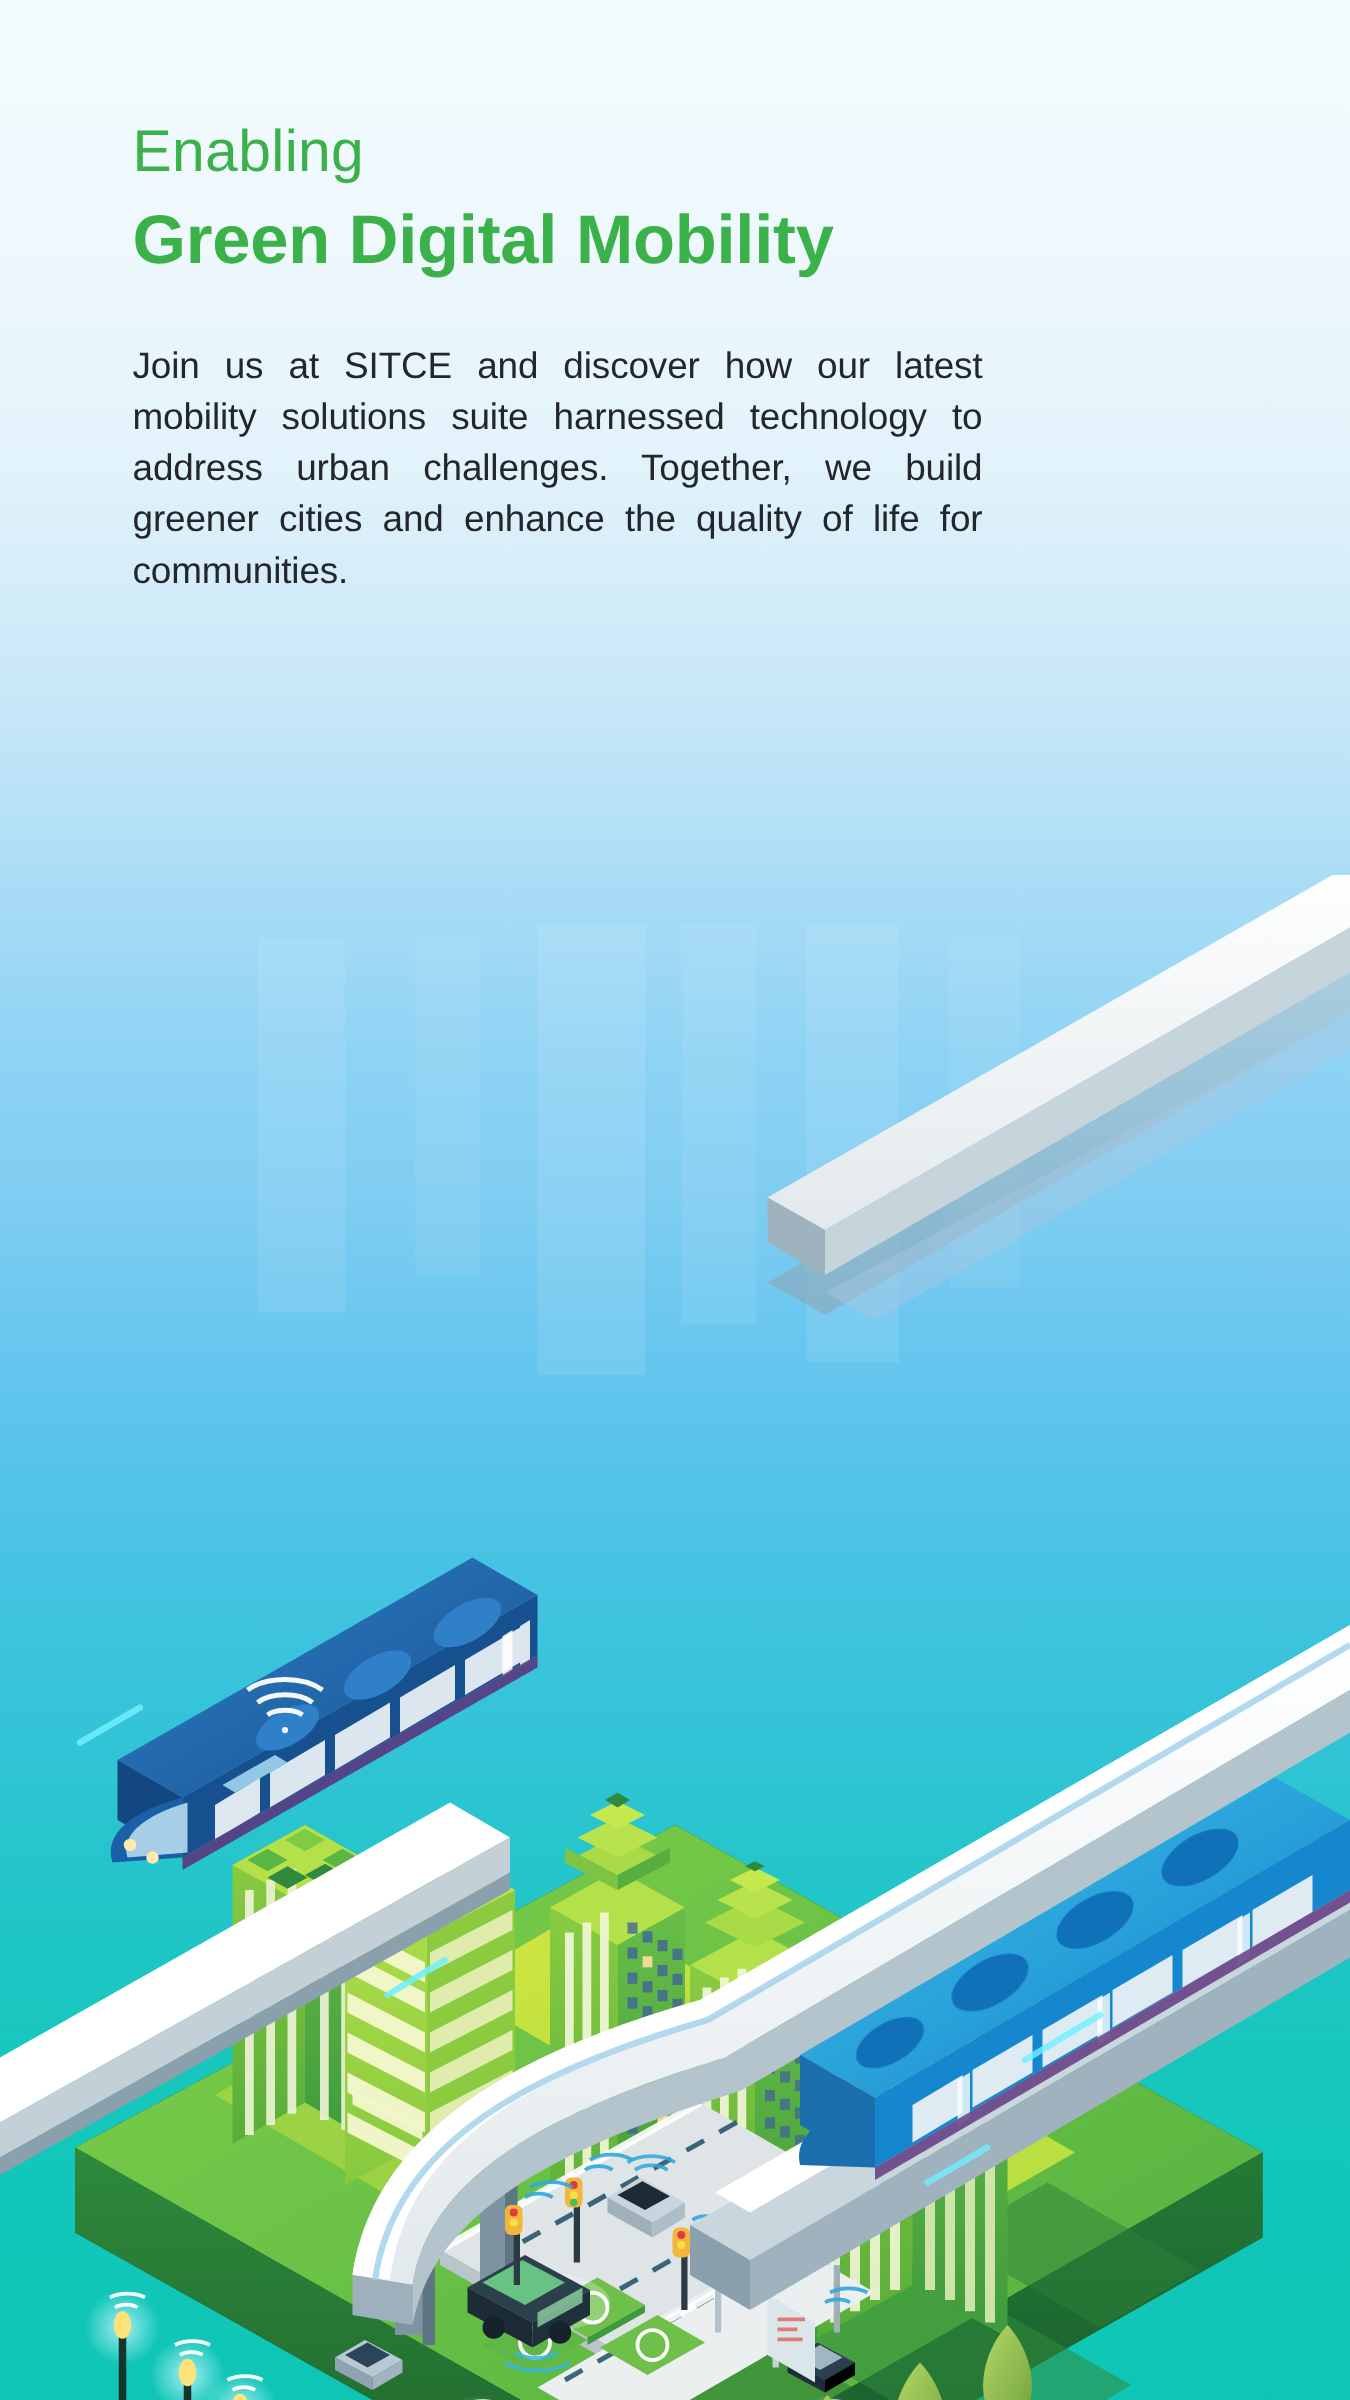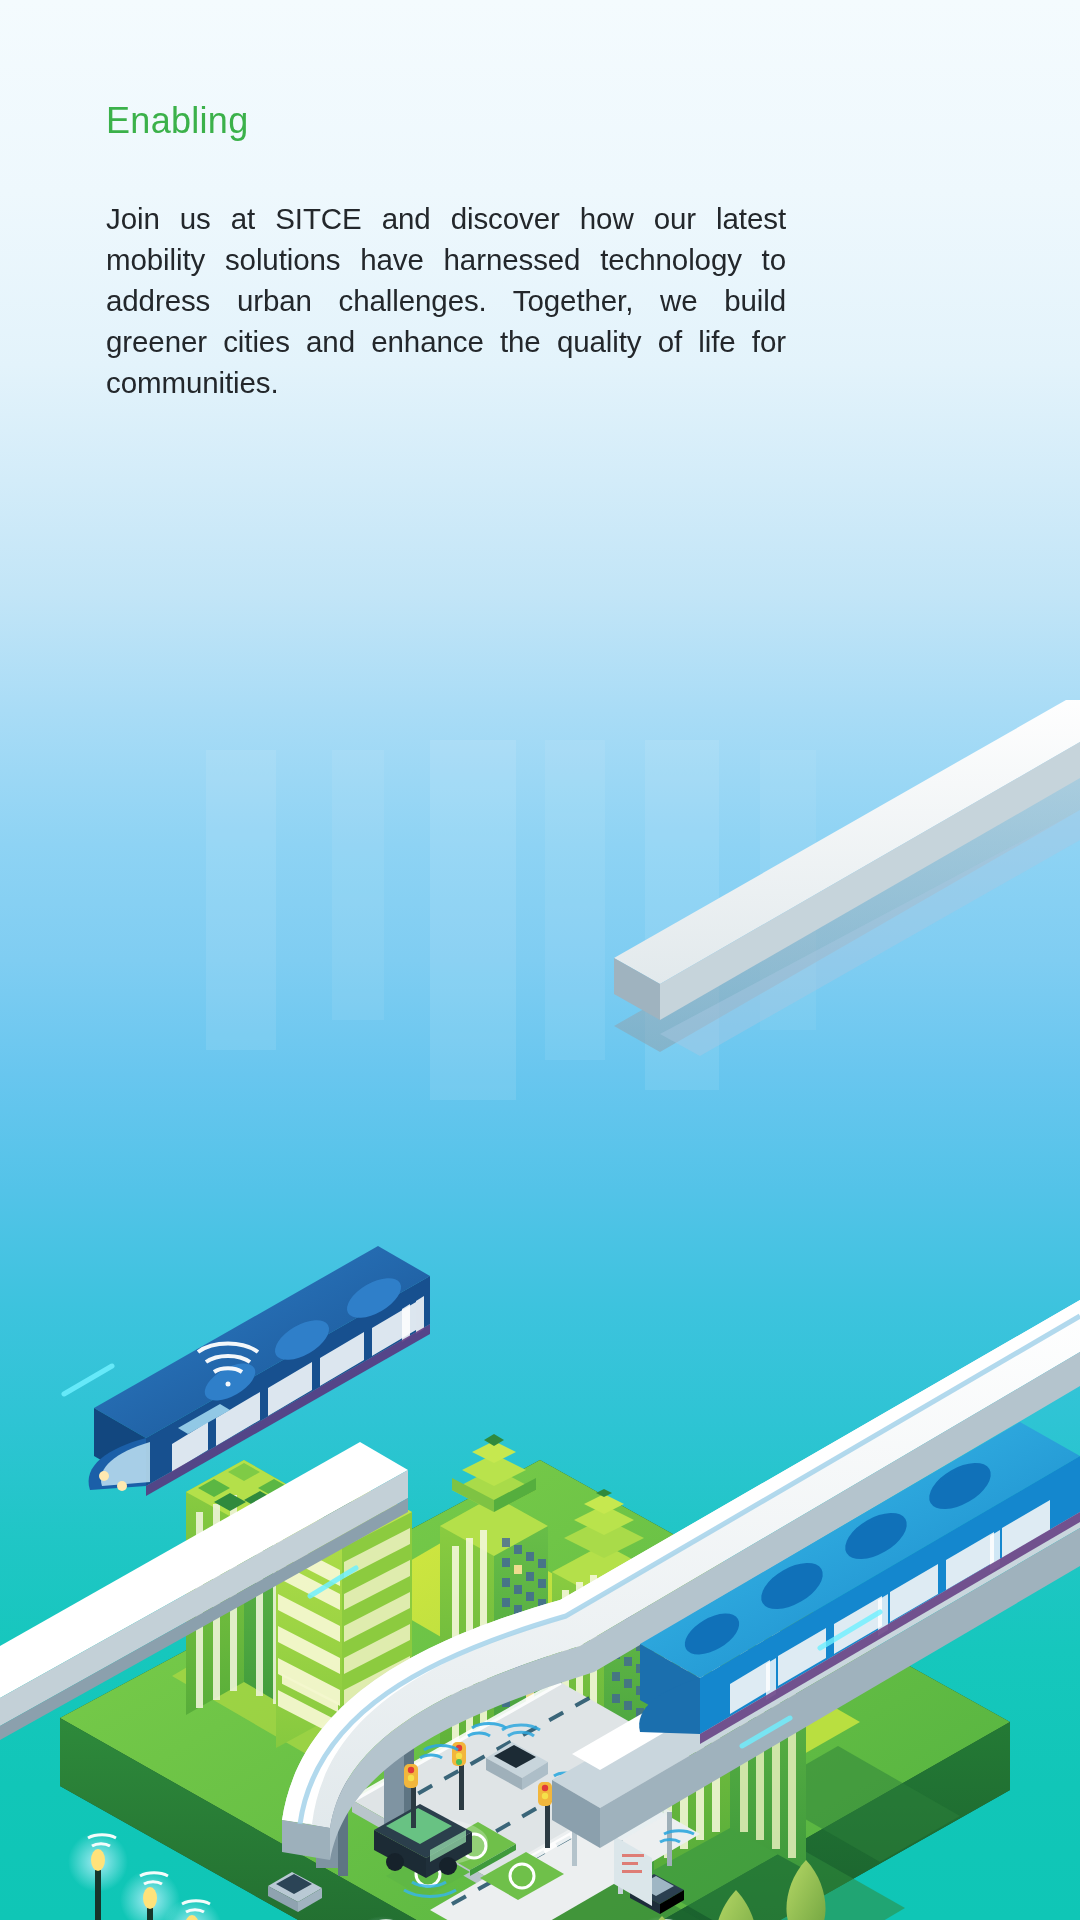--- a/index.html
+++ b/index.html
@@ -40,7 +40,7 @@
   
   .copy { position:absolute; left:106px; top:92px; width:680px; z-index:6; }
   .eyebrow {
-    font-size:36px; line-height:58px; font-weight:400;
+    font-size:47px; line-height:58px; font-weight:400;
     color:#3bb14a; letter-spacing:0.3px;
   }
   .headline {

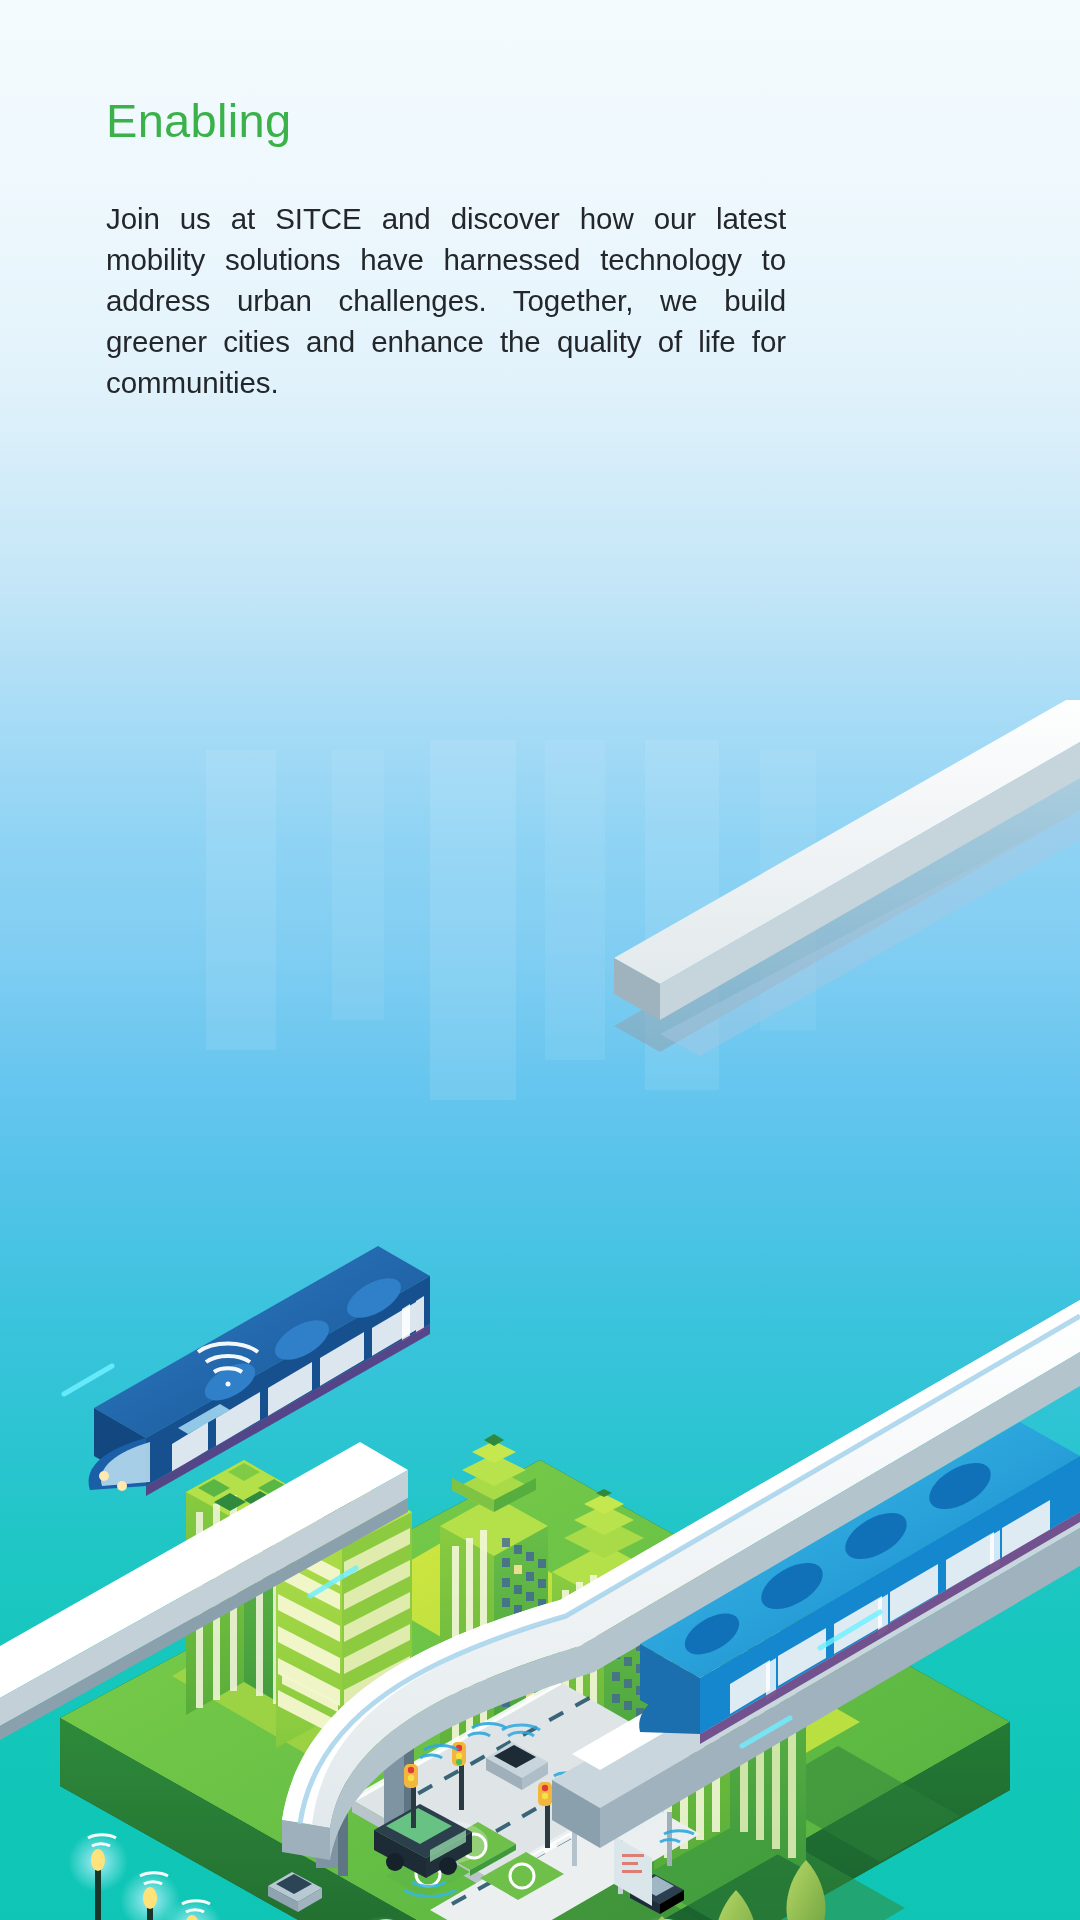--- a/index.html
+++ b/index.html
@@ -76,6 +76,7 @@
 
   <div class="copy">
     <div class="eyebrow">Enabling</div>
+    <div class="headline">Green Digital Mobility</div>
     <p class="para p2">Join us at SITCE and discover how our latest mobility solutions have harnessed technology to address urban challenges. Together, we build greener cities and enhance the quality of life for communities.</p>
   </div>
 

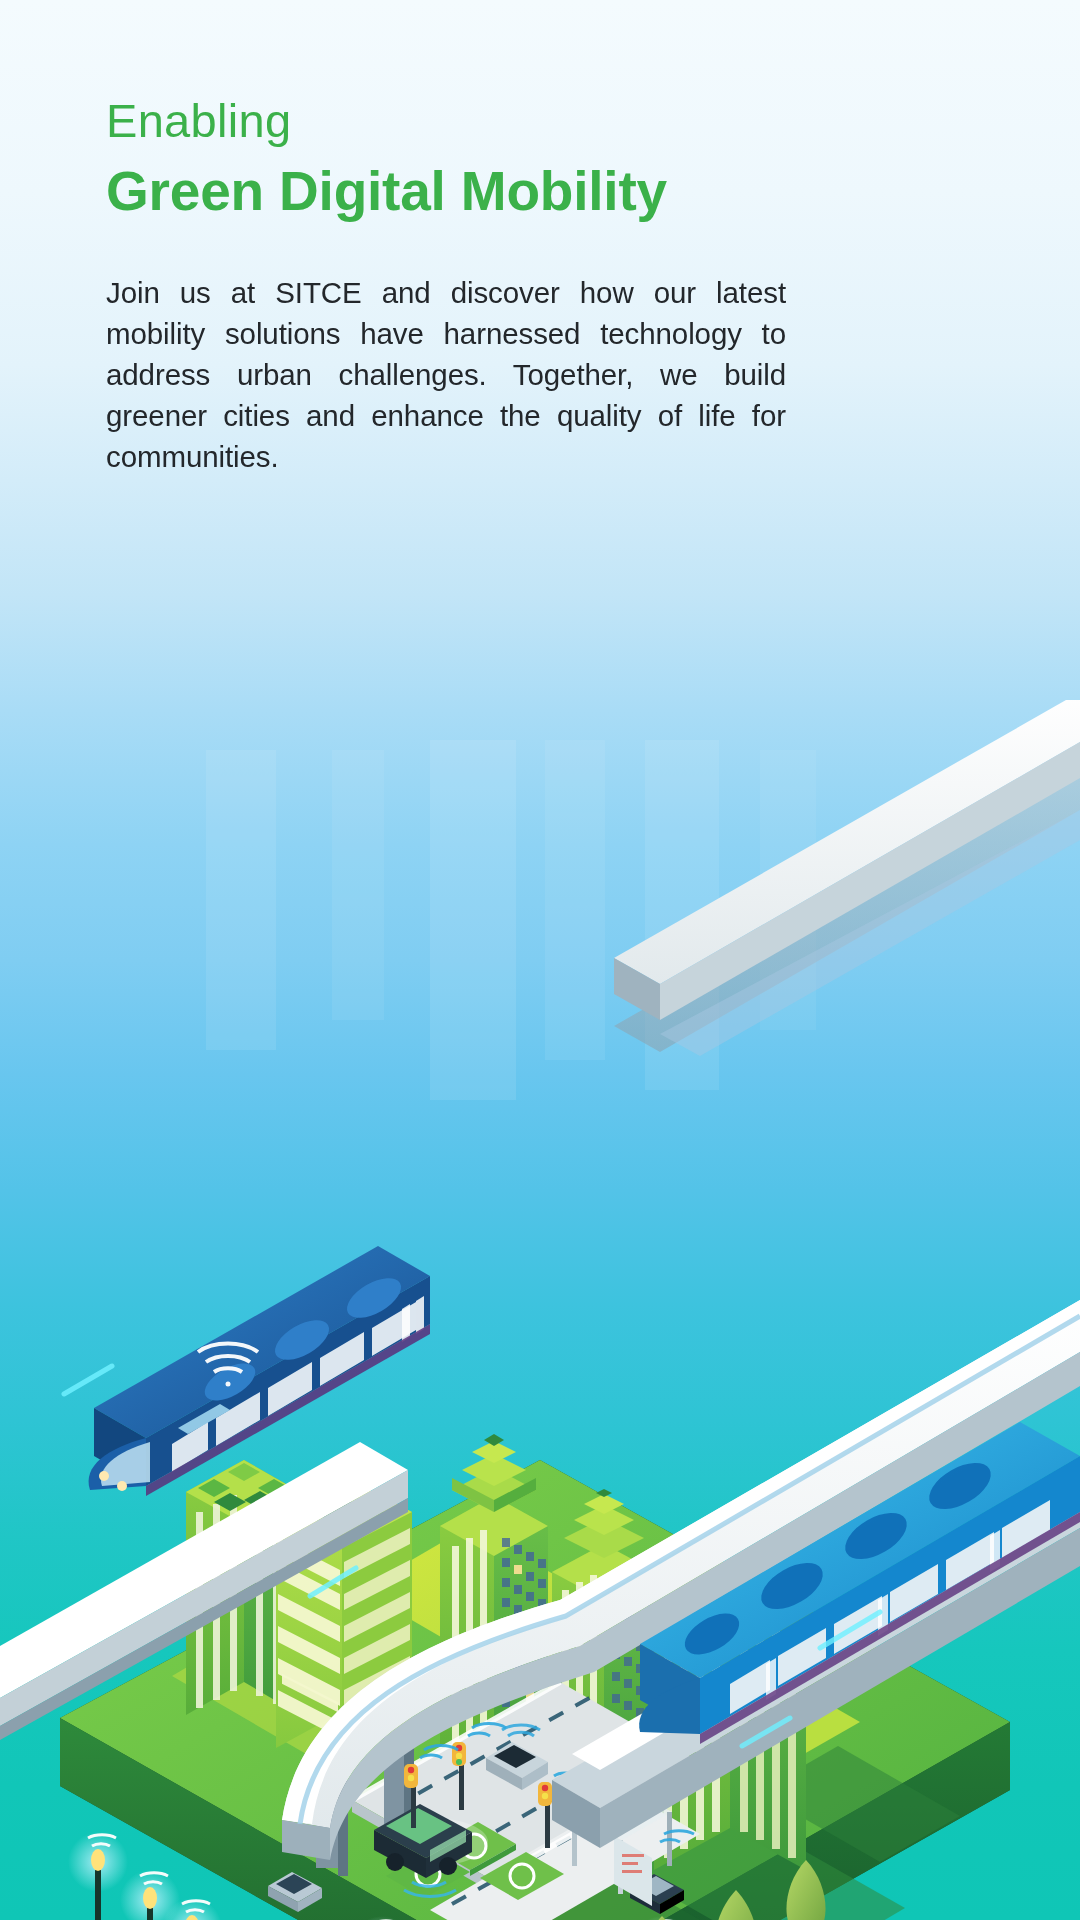--- a/index.html
+++ b/index.html
@@ -77,7 +77,7 @@
   <div class="copy">
     <div class="eyebrow">Enabling</div>
     <div class="headline">Green Digital Mobility</div>
-    <p class="para p2">Join us at SITCE and discover how our latest mobility solutions have harnessed technology to address urban challenges. Together, we build greener cities and enhance the quality of life for communities.</p>
+    <p class="para p2">Join us at SITCE and discover how our latest mobility solutions suite harnessed technology to address urban challenges. Together, we build greener cities and enhance the quality of life for communities.</p>
   </div>
 
   <div class="scene">

